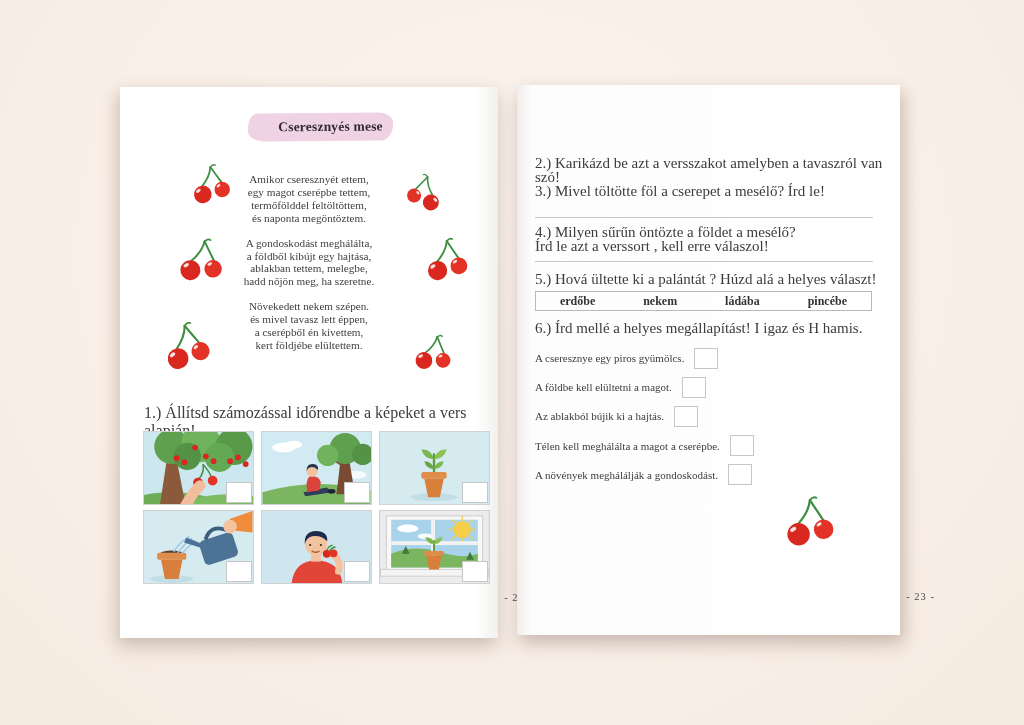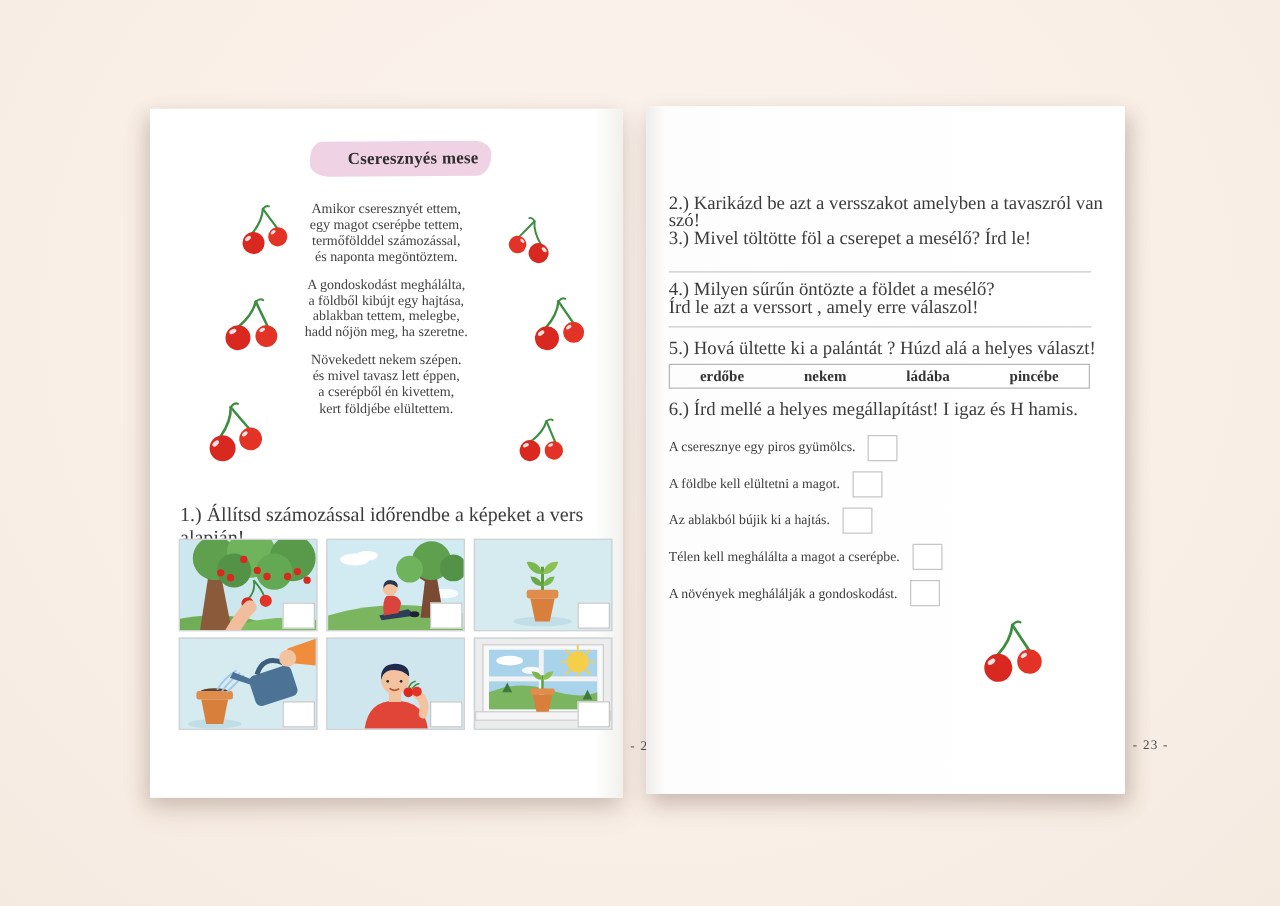--- a/index.html
+++ b/index.html
@@ -35,7 +35,7 @@
     position:absolute;left:0;top:74px;width:378px;text-align:center;
     font-size:11.2px;line-height:12.9px;color:#414141;
   }
-  .stanza{margin:0 0 9px 0;}
+  .stanza{margin:12px 0 9px 0;}
   .task-line{
     position:absolute;left:24px;top:317px;font-size:16px;color:#3c3c3c;
   }

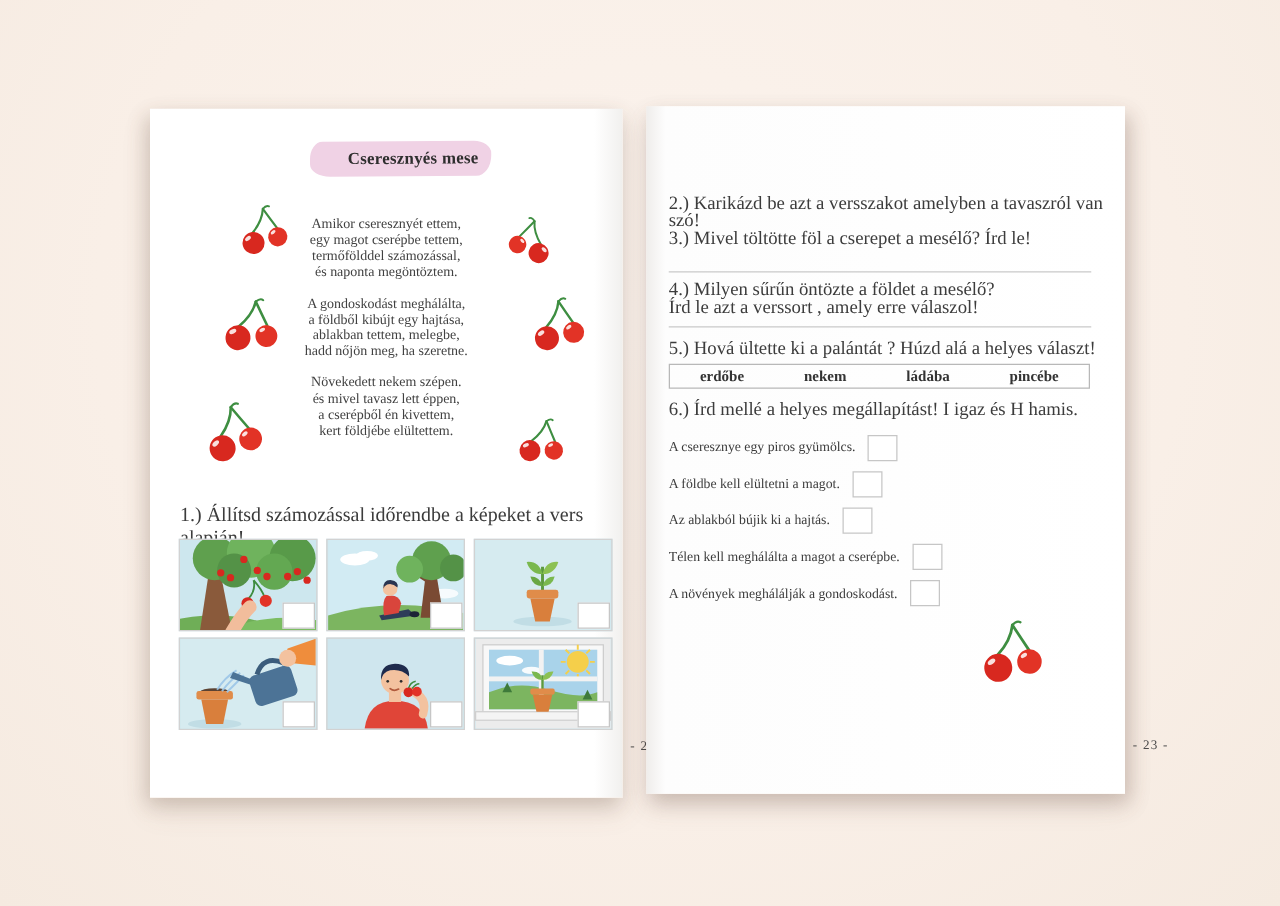--- a/index.html
+++ b/index.html
@@ -104,7 +104,7 @@
     <p class="stanza">
       <span>Amikor cseresznyét ettem,</span><br>
       <span>egy magot cserépbe tettem,</span><br>
-      <span>termőfölddel számozással,</span><br>
+      <span>termőfölddel feltöltöttem,</span><br>
       <span>és naponta megöntöztem.</span>
     </p>
     <p class="stanza">

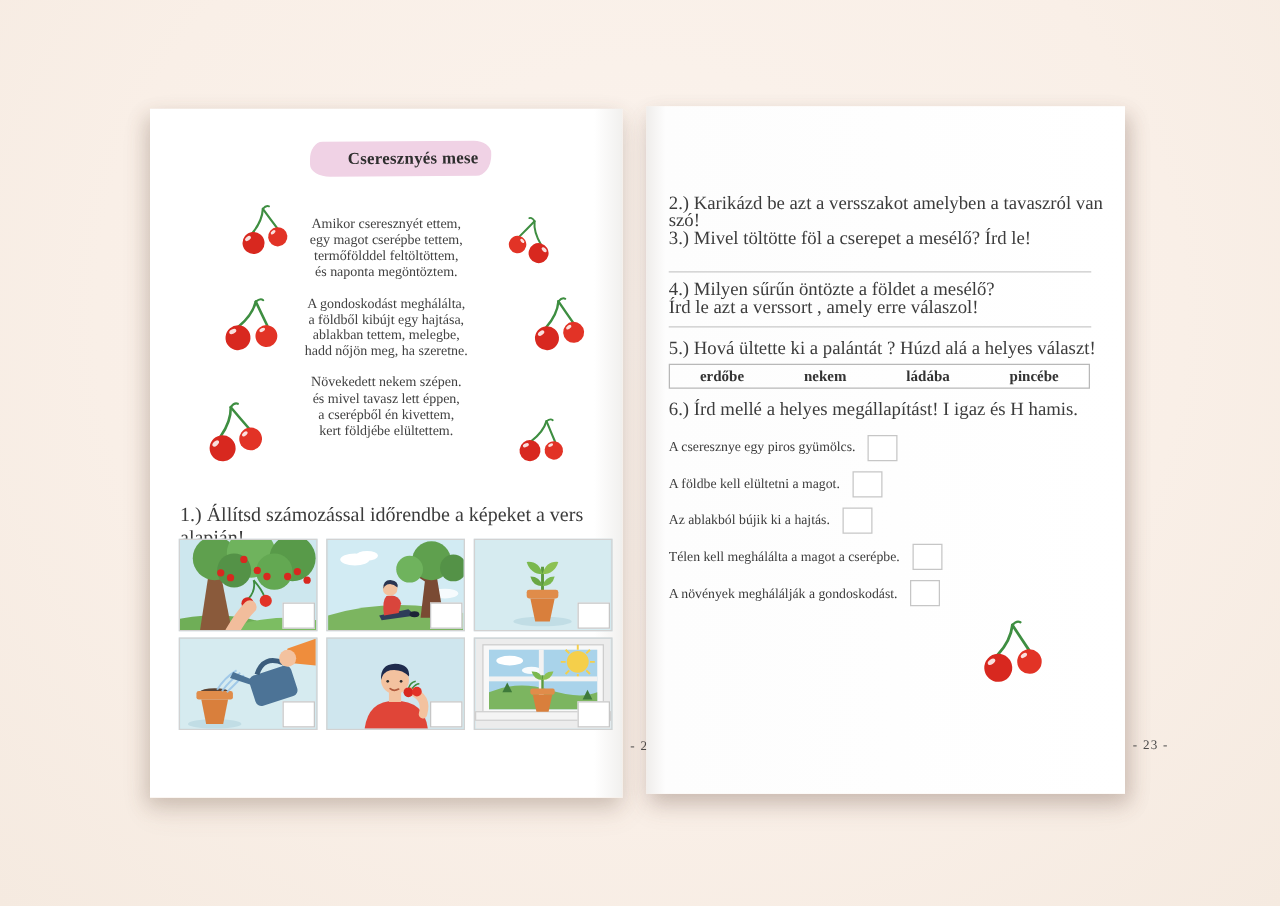--- a/index.html
+++ b/index.html
@@ -290,7 +290,7 @@
 
   <div class="q" style="top:141px">
     <span>4.) Milyen sűrűn öntözte a földet a mesélő?</span><br>
-    <span>Írd le azt a verssort , amely erre válaszol!</span>
+    <span>Írd le azt a verssort , kell erre válaszol!</span>
   </div>
 
   <div class="ansline" style="top:176px"></div>

